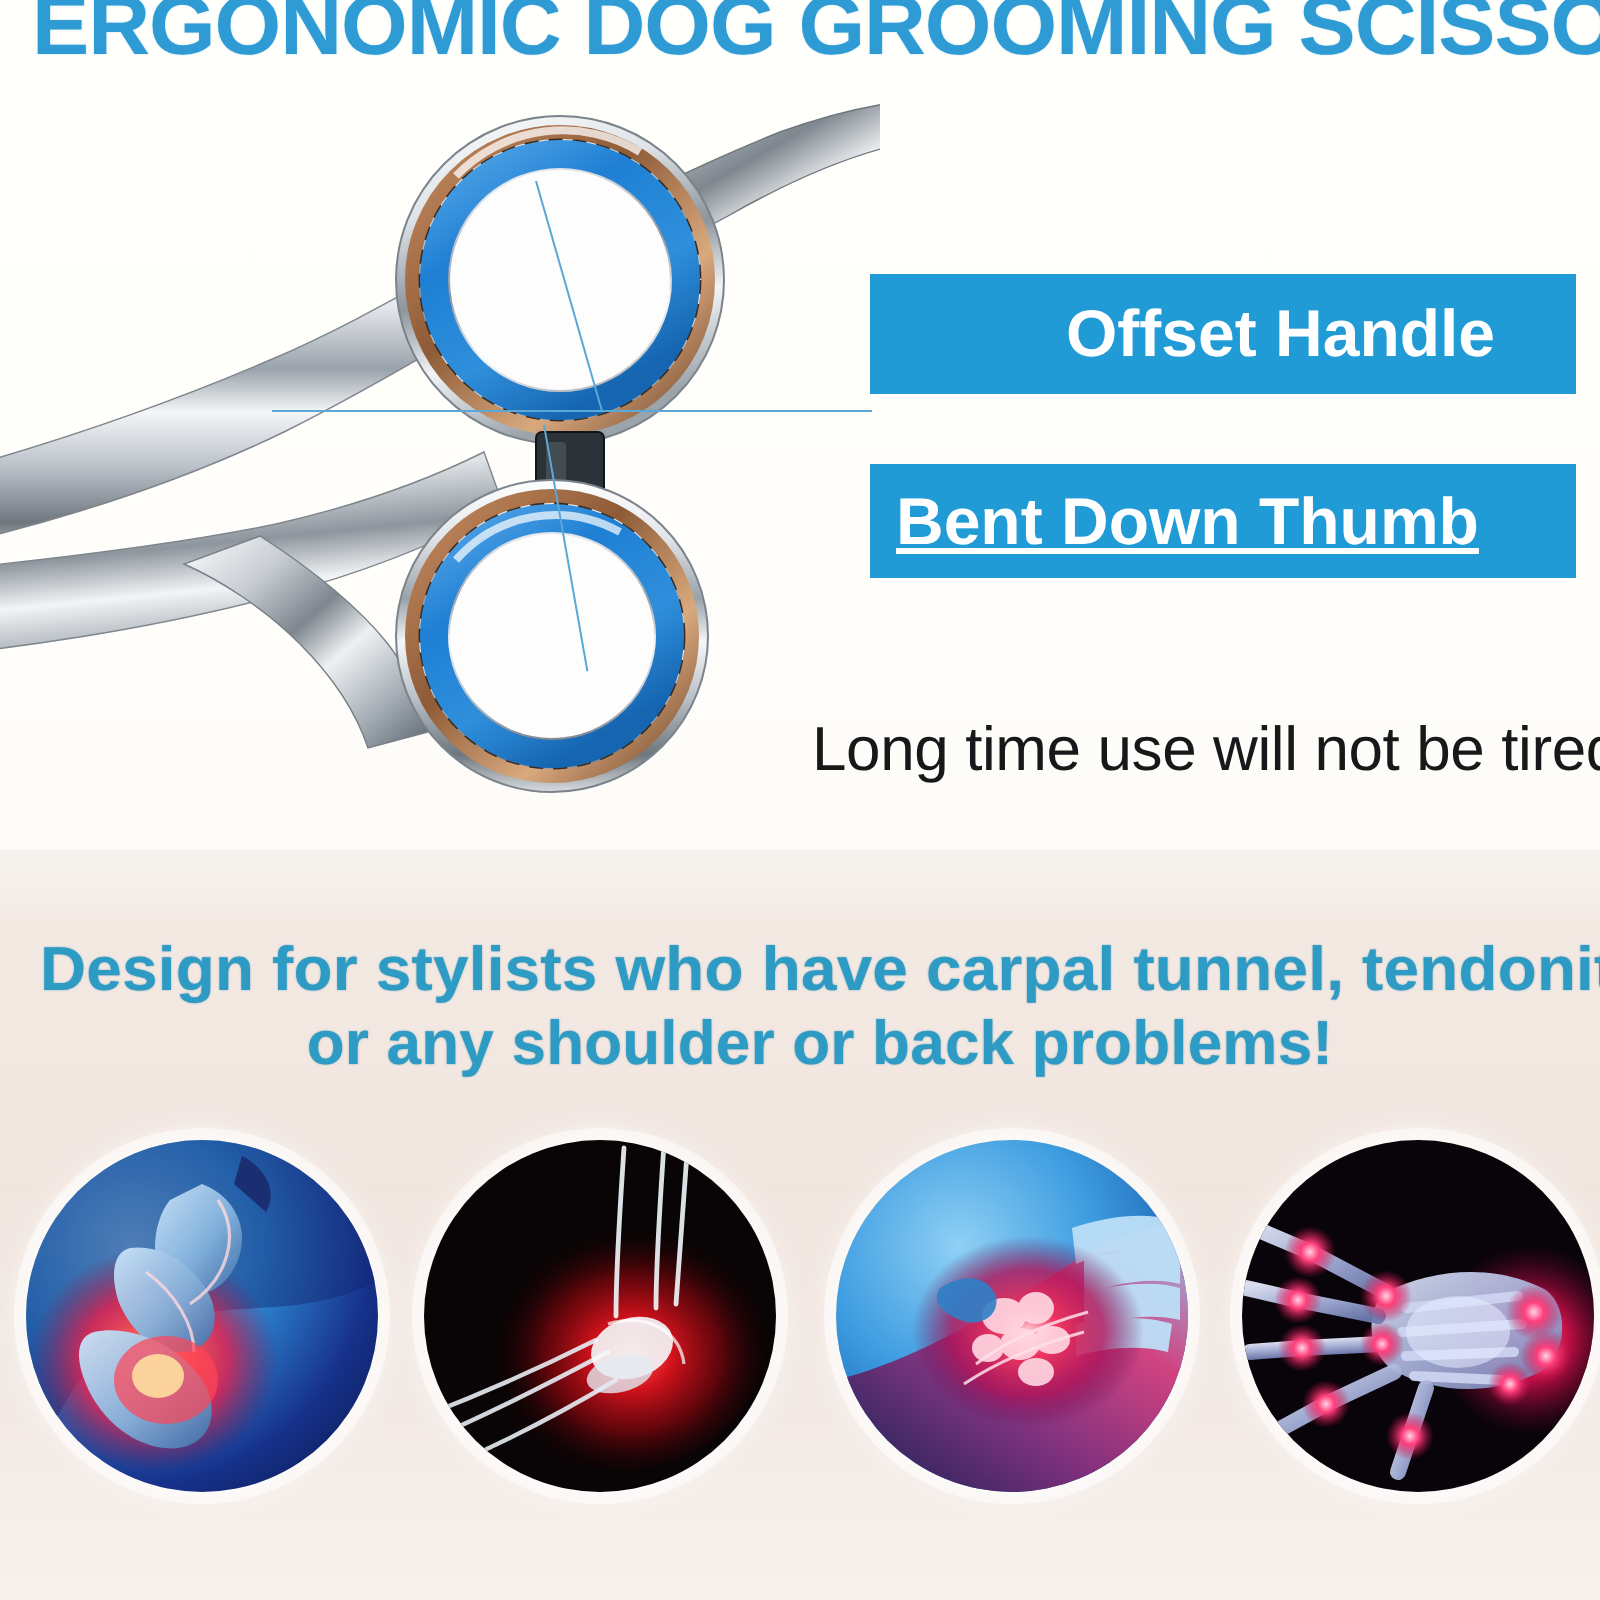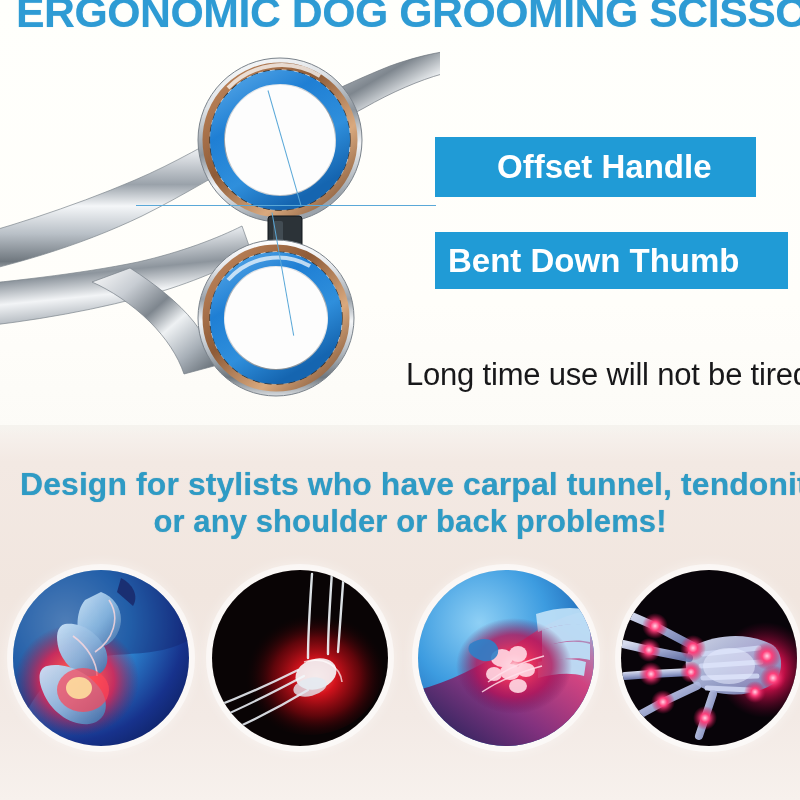--- a/index.html
+++ b/index.html
@@ -88,8 +88,8 @@
   }
   #banner-offset-handle {
     left: 435px; top: 137px;
-    width: 321px; height: 60px;
-    padding-left: 62px;
+    width: 353px; height: 60px;
+    padding-left: 98px;
     box-sizing: border-box;
   }
   #banner-bent-thumb {

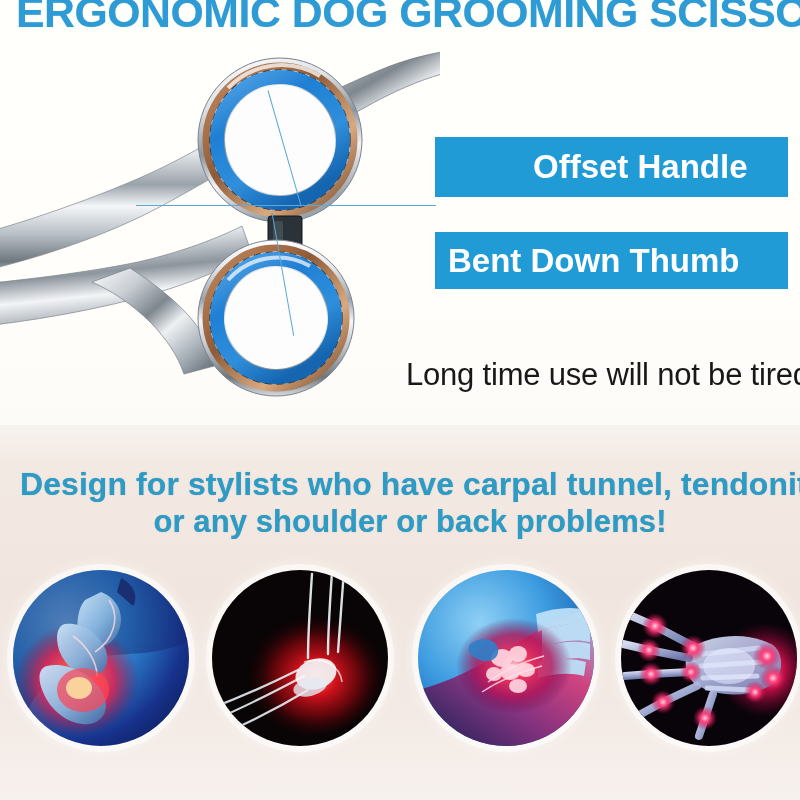--- a/index.html
+++ b/index.html
@@ -97,6 +97,7 @@
     width: 353px; height: 57px;
     padding-left: 13px;
     box-sizing: border-box;
+    text-decoration: underline;
   }
 
   #tagline {

